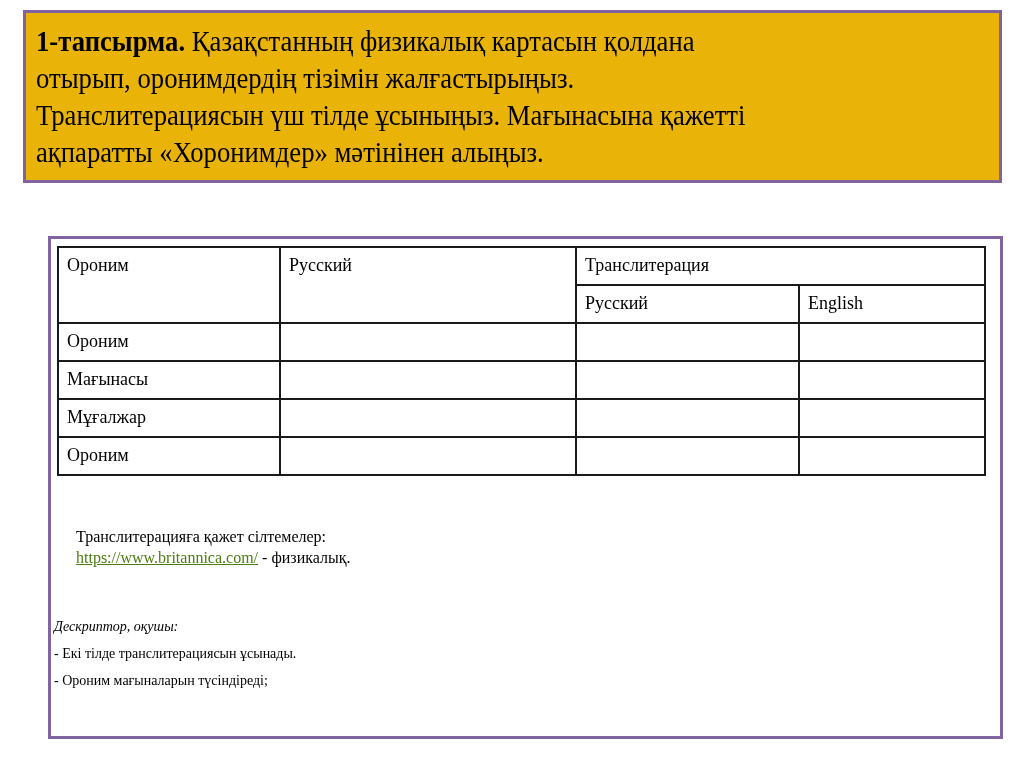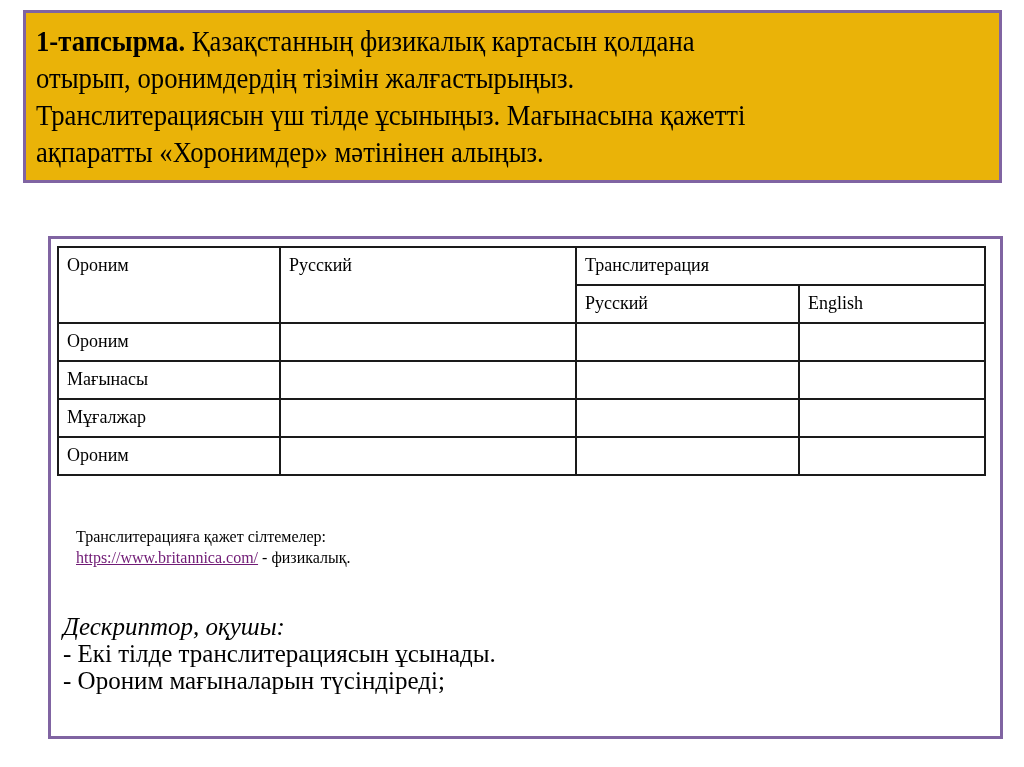--- a/index.html
+++ b/index.html
@@ -16,7 +16,7 @@
                  width:927px; font-size:18px; }
   table.oronym td { border:2px solid #1a1a1a; padding:0 0 0 8px; vertical-align:top; height:36px; line-height:34px; }
   .refs { position:absolute; left:25px; top:267px; font-size:16px; line-height:21px;margin-top:20px; }
-  .refs a { color:#701a75; text-decoration:underline; }
+  .refs a { color:#4d7c0f; text-decoration:underline; }
   .descriptor { position:absolute; left:12px; top:374px; font-size:25px; line-height:27px; }
   .descriptor .title { font-style:italic; }
 </style>

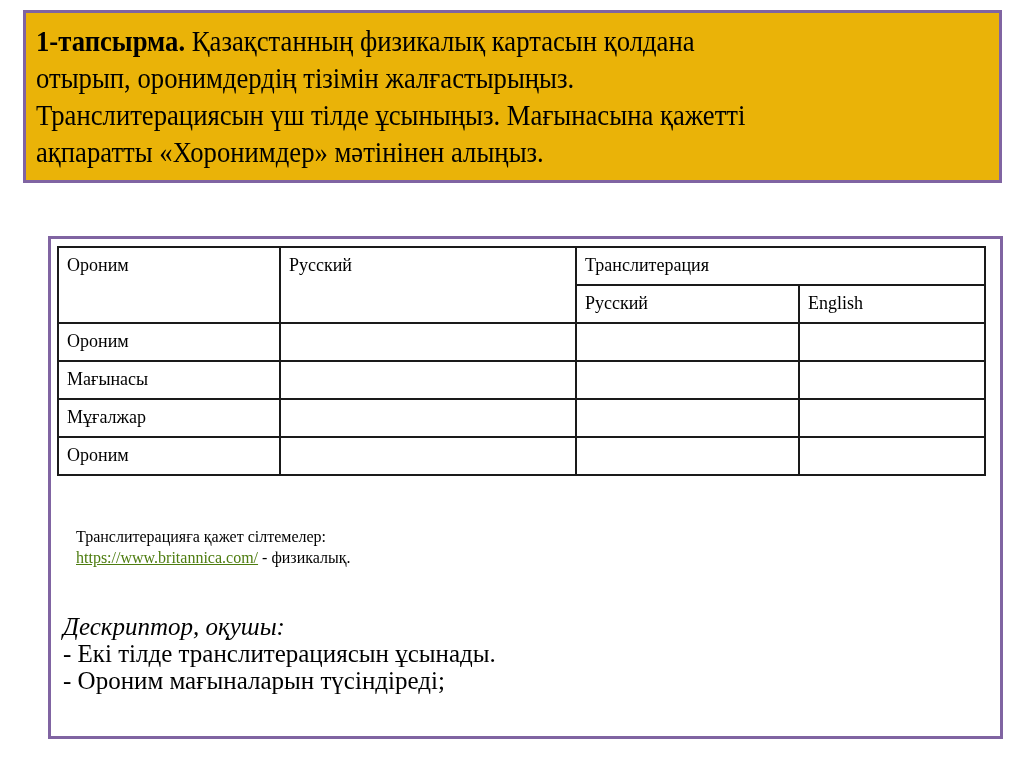--- a/index.html
+++ b/index.html
@@ -17,7 +17,7 @@
   table.oronym td { border:2px solid #1a1a1a; padding:0 0 0 8px; vertical-align:top; height:36px; line-height:34px; }
   .refs { position:absolute; left:25px; top:267px; font-size:16px; line-height:21px;margin-top:20px; }
   .refs a { color:#4d7c0f; text-decoration:underline; }
-  .descriptor { position:absolute; left:12px; top:374px; font-size:25px; line-height:27px; }
+  .descriptor { position:absolute; left:3px; top:374px; font-size:14px; line-height:27px; }
   .descriptor .title { font-style:italic; }
 </style>
 </head>

